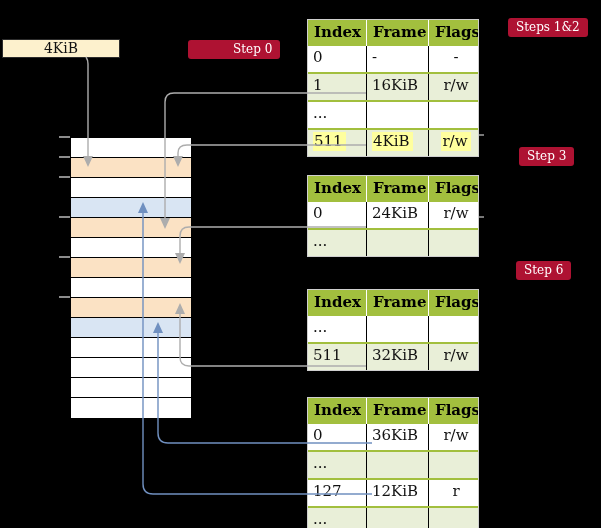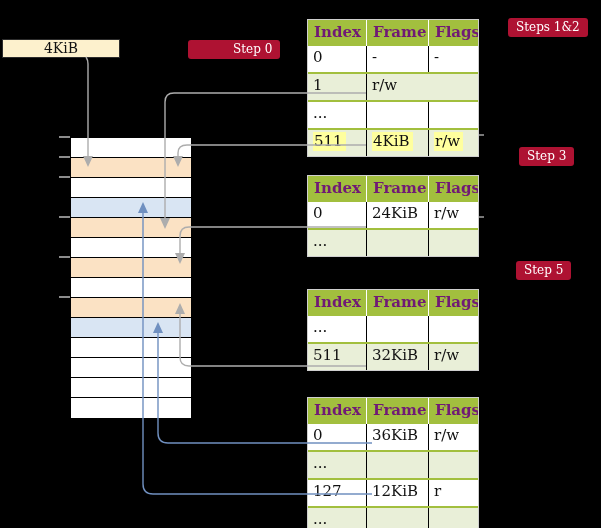--- a/index.html
+++ b/index.html
@@ -35,7 +35,7 @@
   
   .pt{position:absolute;left:308px;width:170px;outline:1px solid #cfcfcf;}
   .hd{display:flex;background:#a2bf3e;height:26px;}
-  .th{box-sizing:border-box;padding:3px 0 0 6px;color:#701a75;font-weight:bold;font-size:15px;overflow:hidden;}
+  .th{box-sizing:border-box;padding:3px 0 0 6px;color:#000000;font-weight:bold;font-size:15px;overflow:hidden;}
   .tr{display:flex;height:26px;background:#fff;}
   .tr.g{background:#e9efd8;}
   .tr + .tr{border-top:2px solid #a2bf3e;}

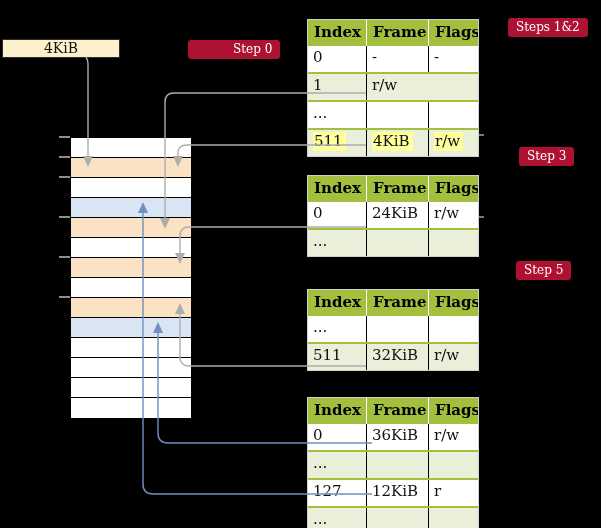--- a/index.html
+++ b/index.html
@@ -42,7 +42,7 @@
   .td{box-sizing:border-box;padding:2px 0 0 5px;font-size:15px;color:#111;overflow:hidden;}
   .c1{width:58px;}
   .c2{width:62px;}
-  .c3{width:50px;}
+  .c3{width:50px;text-align:center;}
   .td.c2,.td.c3{border-left:1px solid #000;}
   .th.c2,.th.c3{border-left:1px solid #fff;}
   .hl{background:#ffff9e;padding:0 3px 1px 1px;}

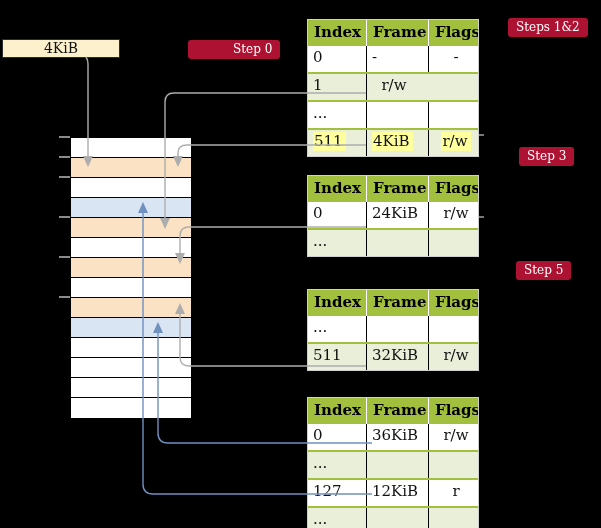--- a/index.html
+++ b/index.html
@@ -97,6 +97,7 @@
   </div>
   <div class="tr g">
     <div class="td c1">1</div>
+    <div class="td c2">16KiB</div>
     <div class="td c3">r/w</div>
   </div>
   <div class="tr">

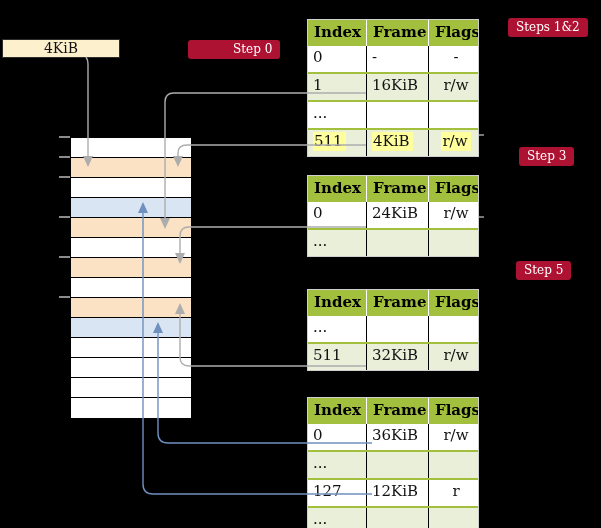--- a/index.html
+++ b/index.html
@@ -57,7 +57,7 @@
 <div class="abs steplbl lbl-step0">Step 0</div>
 <div class="abs steplbl lbl-steps12">Steps 1&amp;2</div>
 <div class="abs steplbl lbl-step3">Step 3</div>
-<div class="abs steplbl lbl-step4">Step 5</div>
+<div class="abs steplbl lbl-step4">Step 6</div>
 
 <div class="abs memcol" id="memcol">
     <div class="mrow" style="background: rgb(255, 255, 255);"></div>

